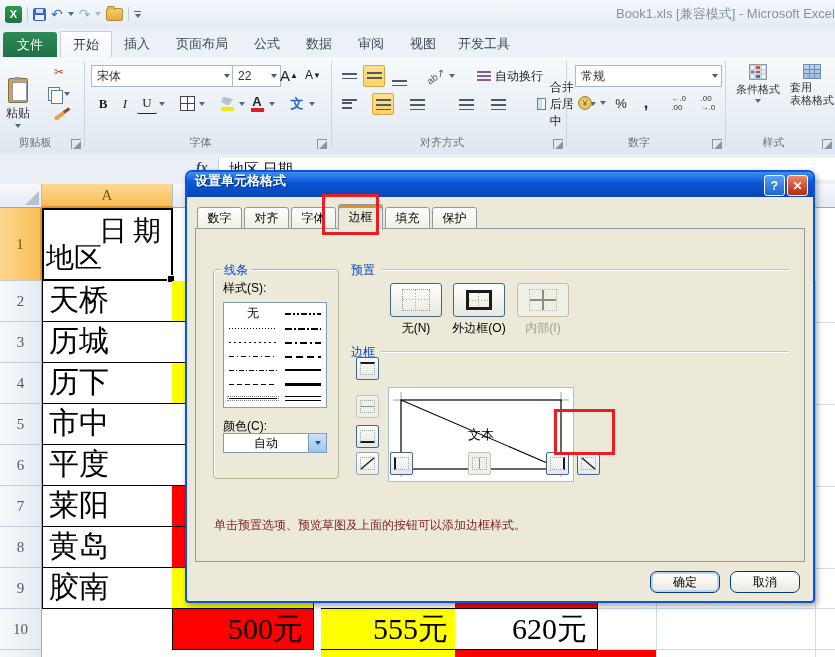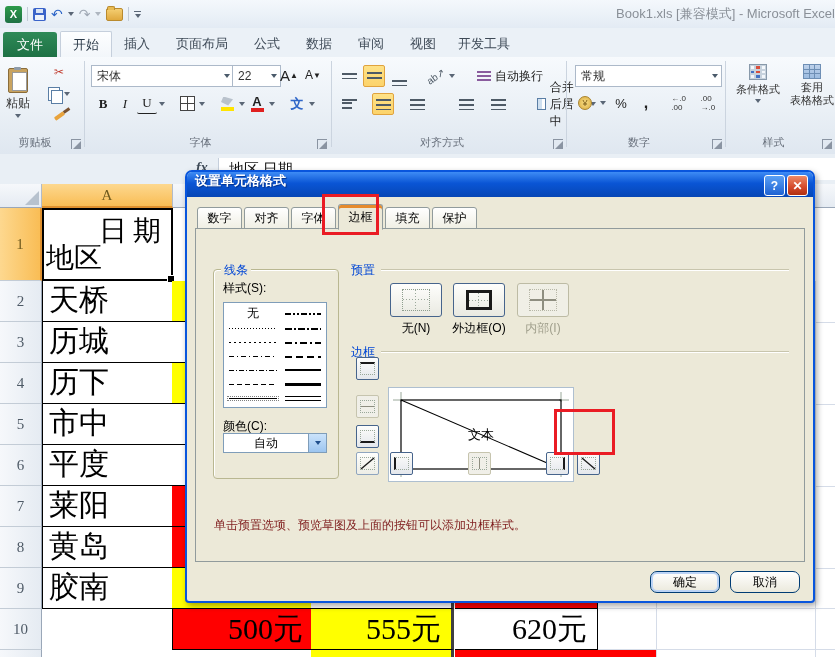--- a/index.html
+++ b/index.html
@@ -345,7 +345,7 @@
       </div>
       <div class="bigbtn" style="position:absolute;left:56px;top:3px;width:52px;">
         <span class="tf-ic"></span>
-        <span style="text-align:center;font-size:11px;line-height:13px;"><span>套用</span><br><span>表格格式</span></span>
+        <span style="text-align:left;font-size:11px;line-height:13px;"><span>套用</span><br><span>表格格式</span></span>
       </div>
       <div class="glabel">样式</div>
       <div class="launcher"></div>

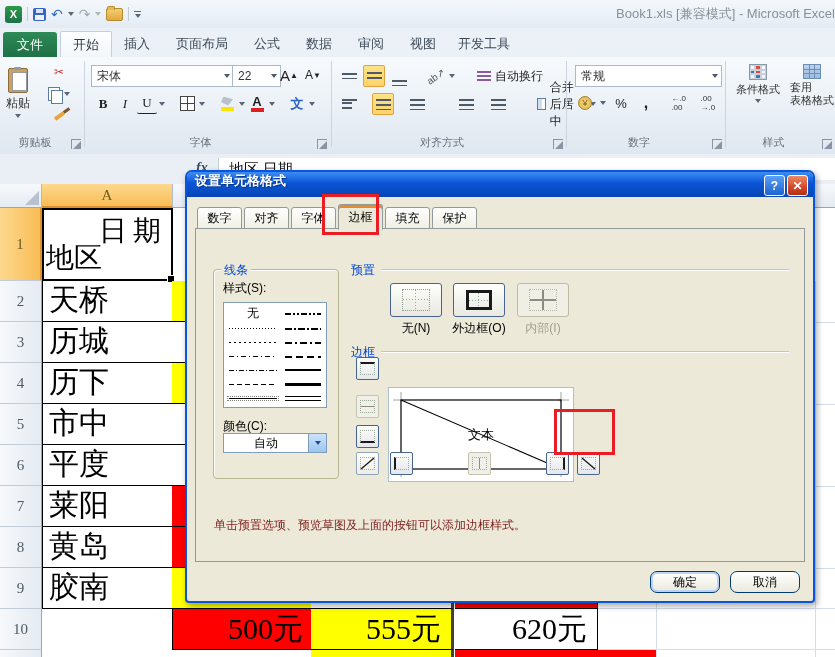--- a/index.html
+++ b/index.html
@@ -195,7 +195,7 @@
   <div class="ribbon">
 
     <div class="rgroup" style="left:0;width:84px;">
-      <div class="bigbtn" style="position:absolute;left:2px;top:7px;">
+      <div class="bigbtn" style="position:absolute;left:2px;top:17px;">
         <span class="clipboard-ic"></span>
         <span>粘贴</span>
         <span class="mini-dd"></span>

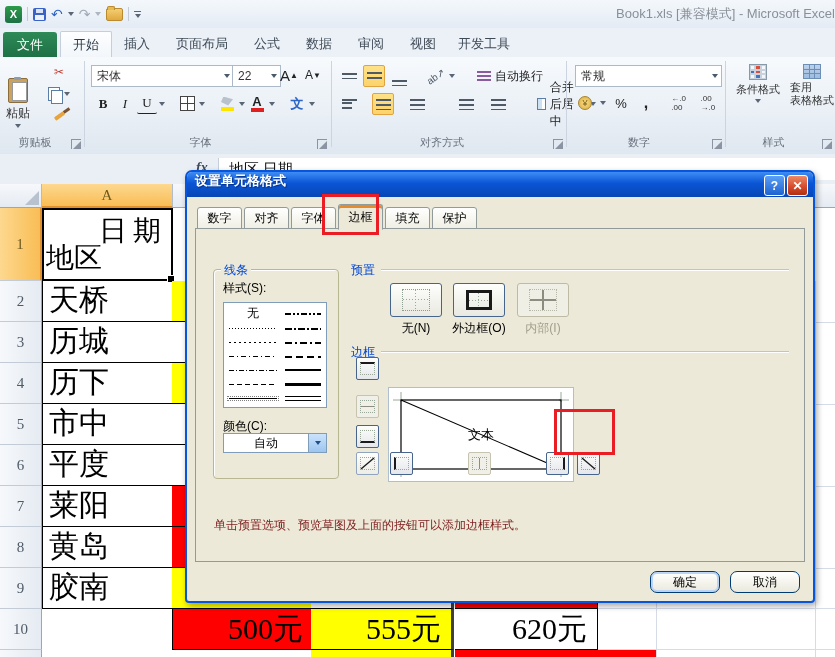--- a/index.html
+++ b/index.html
@@ -93,7 +93,7 @@
   .cell{position:absolute;top:0;height:100%;box-sizing:border-box;font-family:"Liberation Serif",serif;font-size:30px;color:#000;}
   .ca{left:42px;width:131px;border:1px solid #000;border-top:none;display:flex;align-items:flex-end;padding-left:6px;}
   .cb{left:172px;width:142px;border-right:1px solid #000;border-bottom:1px solid #000;}
-  .cc{left:311px;width:143px;border-right:3px solid #404040;border-bottom:1px solid #000;}
+  .cc{left:321px;width:143px;border-right:6px solid #404040;border-bottom:1px solid #000;}
   .cd{left:455px;width:143px;border-right:1px solid #000;border-bottom:1px solid #000;}
   .fy{background:#FFFF00;} .fr{background:#FF0000;} .fw{background:#FFFFFF;}
   .money{display:flex;align-items:center;justify-content:flex-end;padding-right:10px;}

